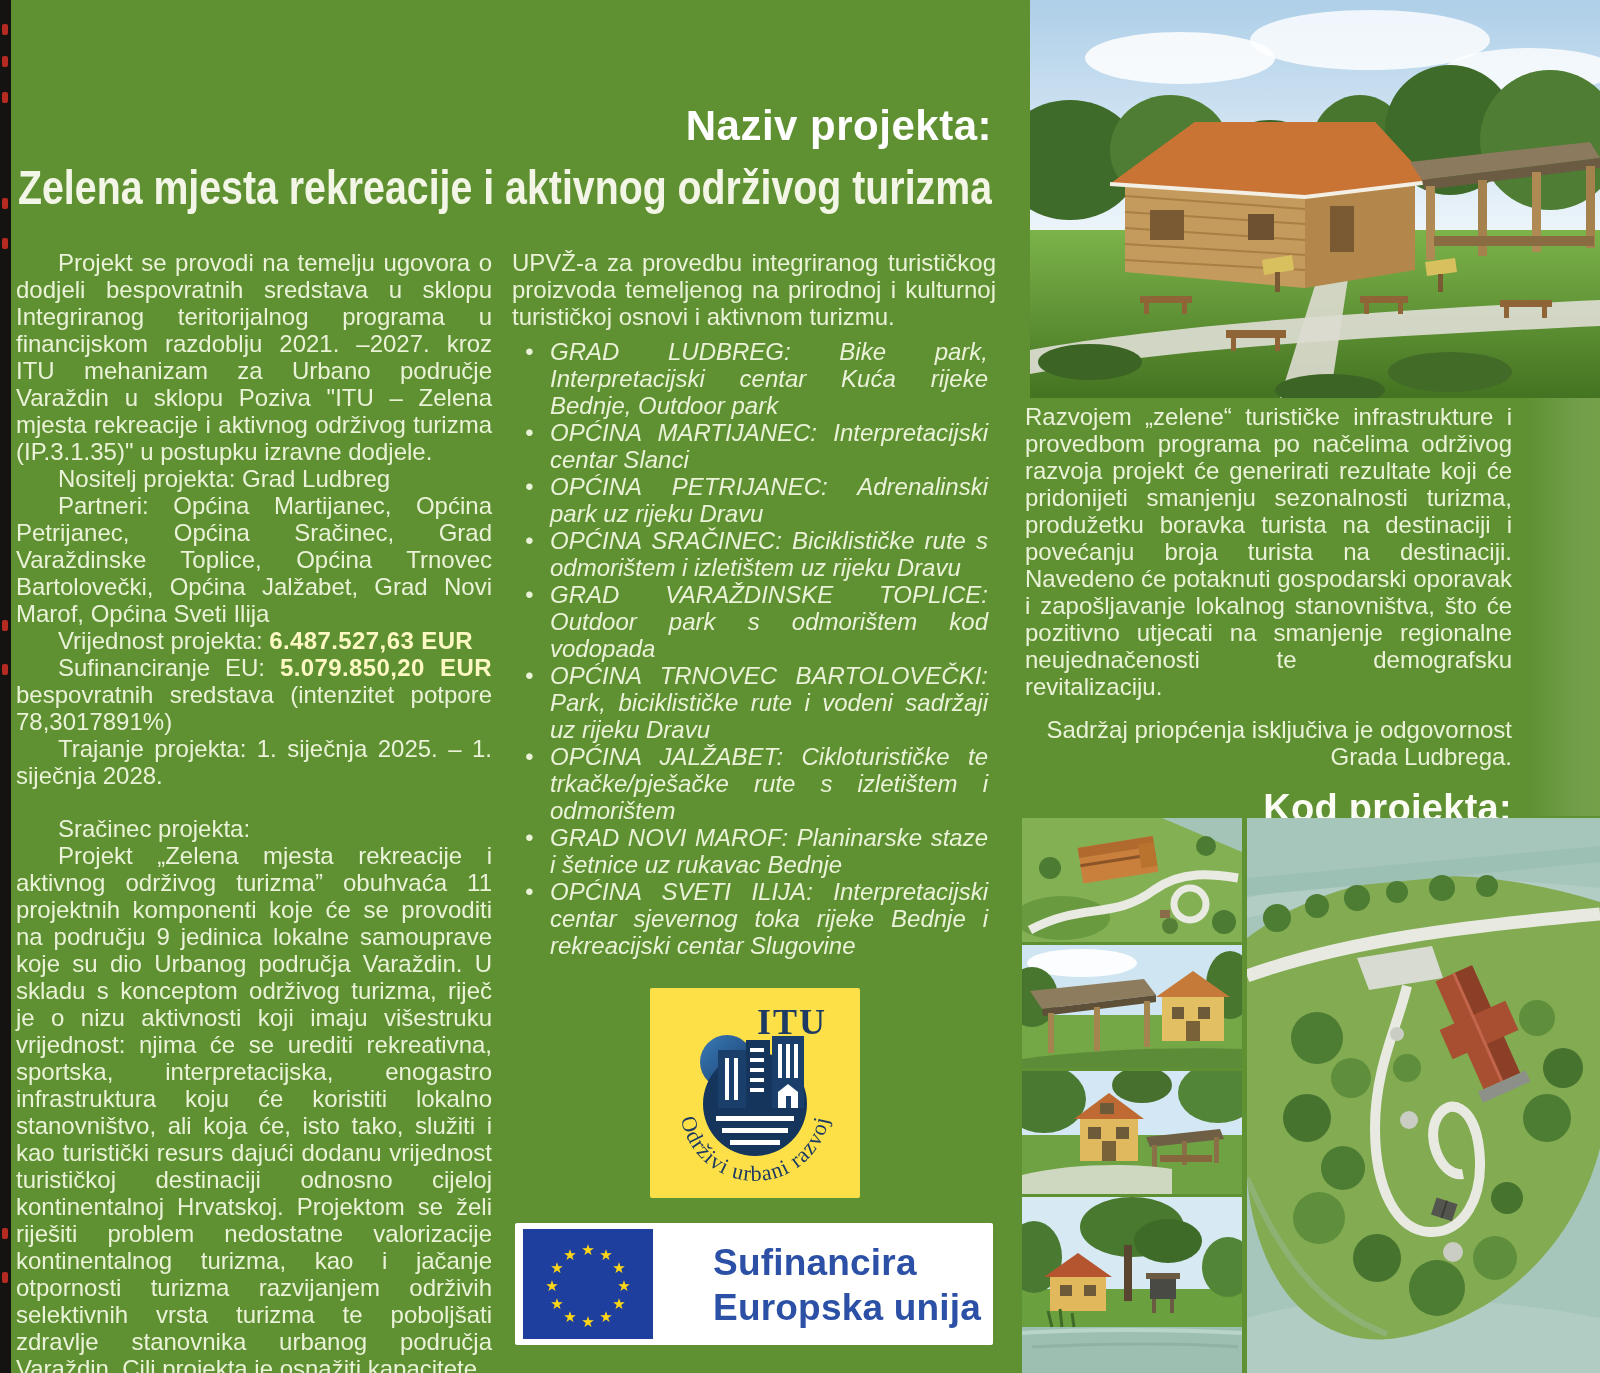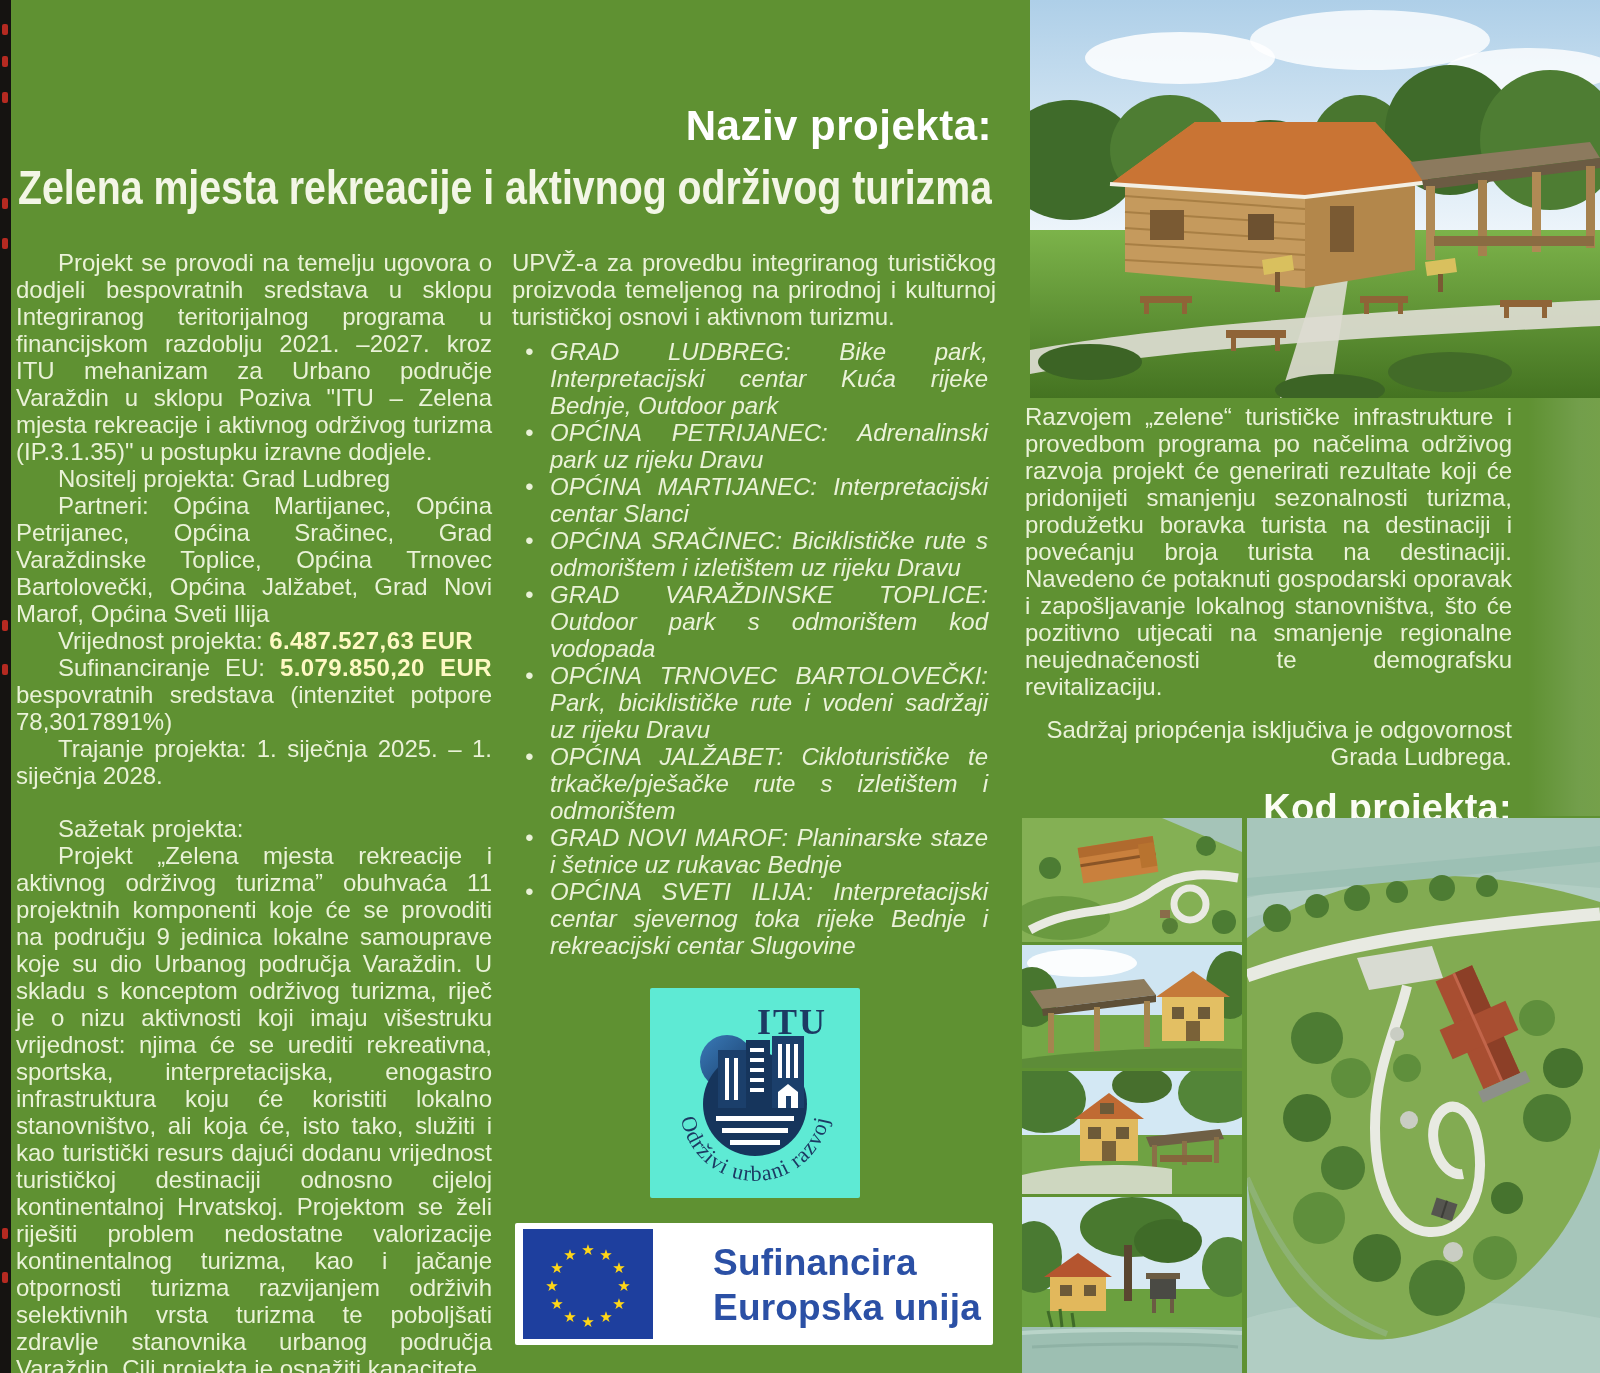--- a/index.html
+++ b/index.html
@@ -87,8 +87,8 @@
   <ul class="bullets">
 
   <li>GRAD LUDBREG: Bike park, Interpretacijski centar Kuća rijeke Bednje, Outdoor park</li>
+      <li>OPĆINA MARTIJANEC: Interpretacijski centar Slanci</li>
       <li>OPĆINA PETRIJANEC: Adrenalinski park uz rijeku Dravu</li>
-      <li>OPĆINA MARTIJANEC: Interpretacijski centar Slanci</li>
       <li>OPĆINA SRAČINEC: Biciklističke rute s odmorištem i izletištem uz rijeku Dravu</li>
       <li>GRAD VARAŽDINSKE TOPLICE: Outdoor park s odmorištem kod vodopada</li>
       <li>OPĆINA TRNOVEC BARTOLOVEČKI: Park, biciklističke rute i vodeni sadržaji uz rijeku Dravu</li>

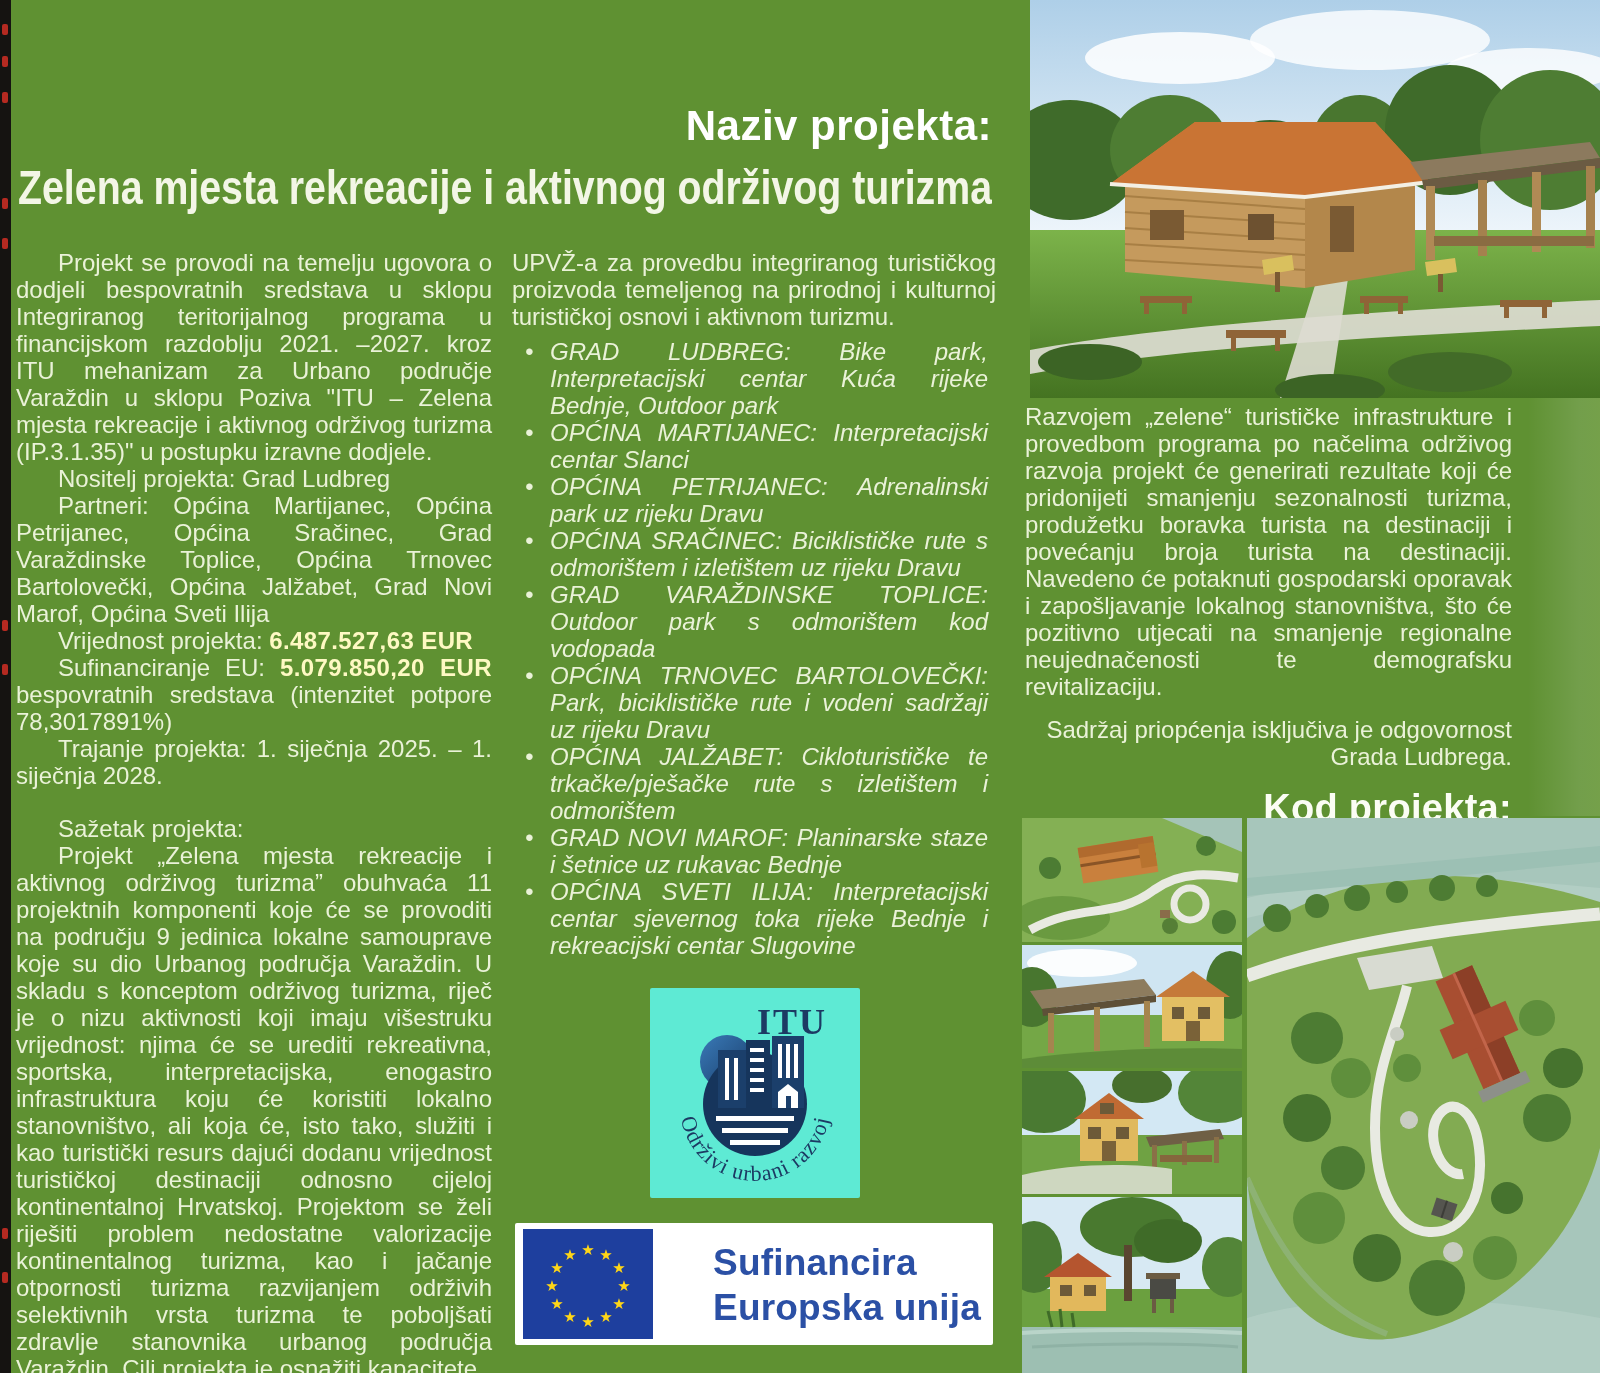--- a/index.html
+++ b/index.html
@@ -78,7 +78,7 @@
   <p class="ind"><span>Vrijednost projekta: </span><span class="money">6.487.527,63 EUR</span></p>
   <p class="ind"><span>Sufinanciranje EU: </span><span class="money">5.079.850,20 EUR</span><span> bespovratnih sredstava (intenzitet potpore 78,3017891%)</span></p>
   <p class="ind">Trajanje projekta: 1. siječnja 2025. – 1. siječnja 2028.</p>
-  <p class="ind gap-top">Sažetak projekta:</p>
+  <p class="ind gap-top">Sračinec projekta:</p>
   <p class="ind">Projekt „Zelena mjesta rekreacije i aktivnog održivog turizma” obuhvaća 11 projektnih komponenti koje će se provoditi na području 9 jedinica lokalne samouprave koje su dio Urbanog područja Varaždin. U skladu s konceptom održivog turizma, riječ je o nizu aktivnosti koji imaju višestruku vrijednost: njima će se urediti rekreativna, sportska, interpretacijska, enogastro infrastruktura koju će koristiti lokalno stanovništvo, ali koja će, isto tako, služiti i kao turistički resurs dajući dodanu vrijednost turističkoj destinaciji odnosno cijeloj kontinentalnoj Hrvatskoj. Projektom se želi riješiti problem nedostatne valorizacije kontinentalnog turizma, kao i jačanje otpornosti turizma razvijanjem održivih selektivnih vrsta turizma te poboljšati zdravlje stanovnika urbanog područja Varaždin. Cilj projekta je osnažiti kapacitete</p>
 </div>
 

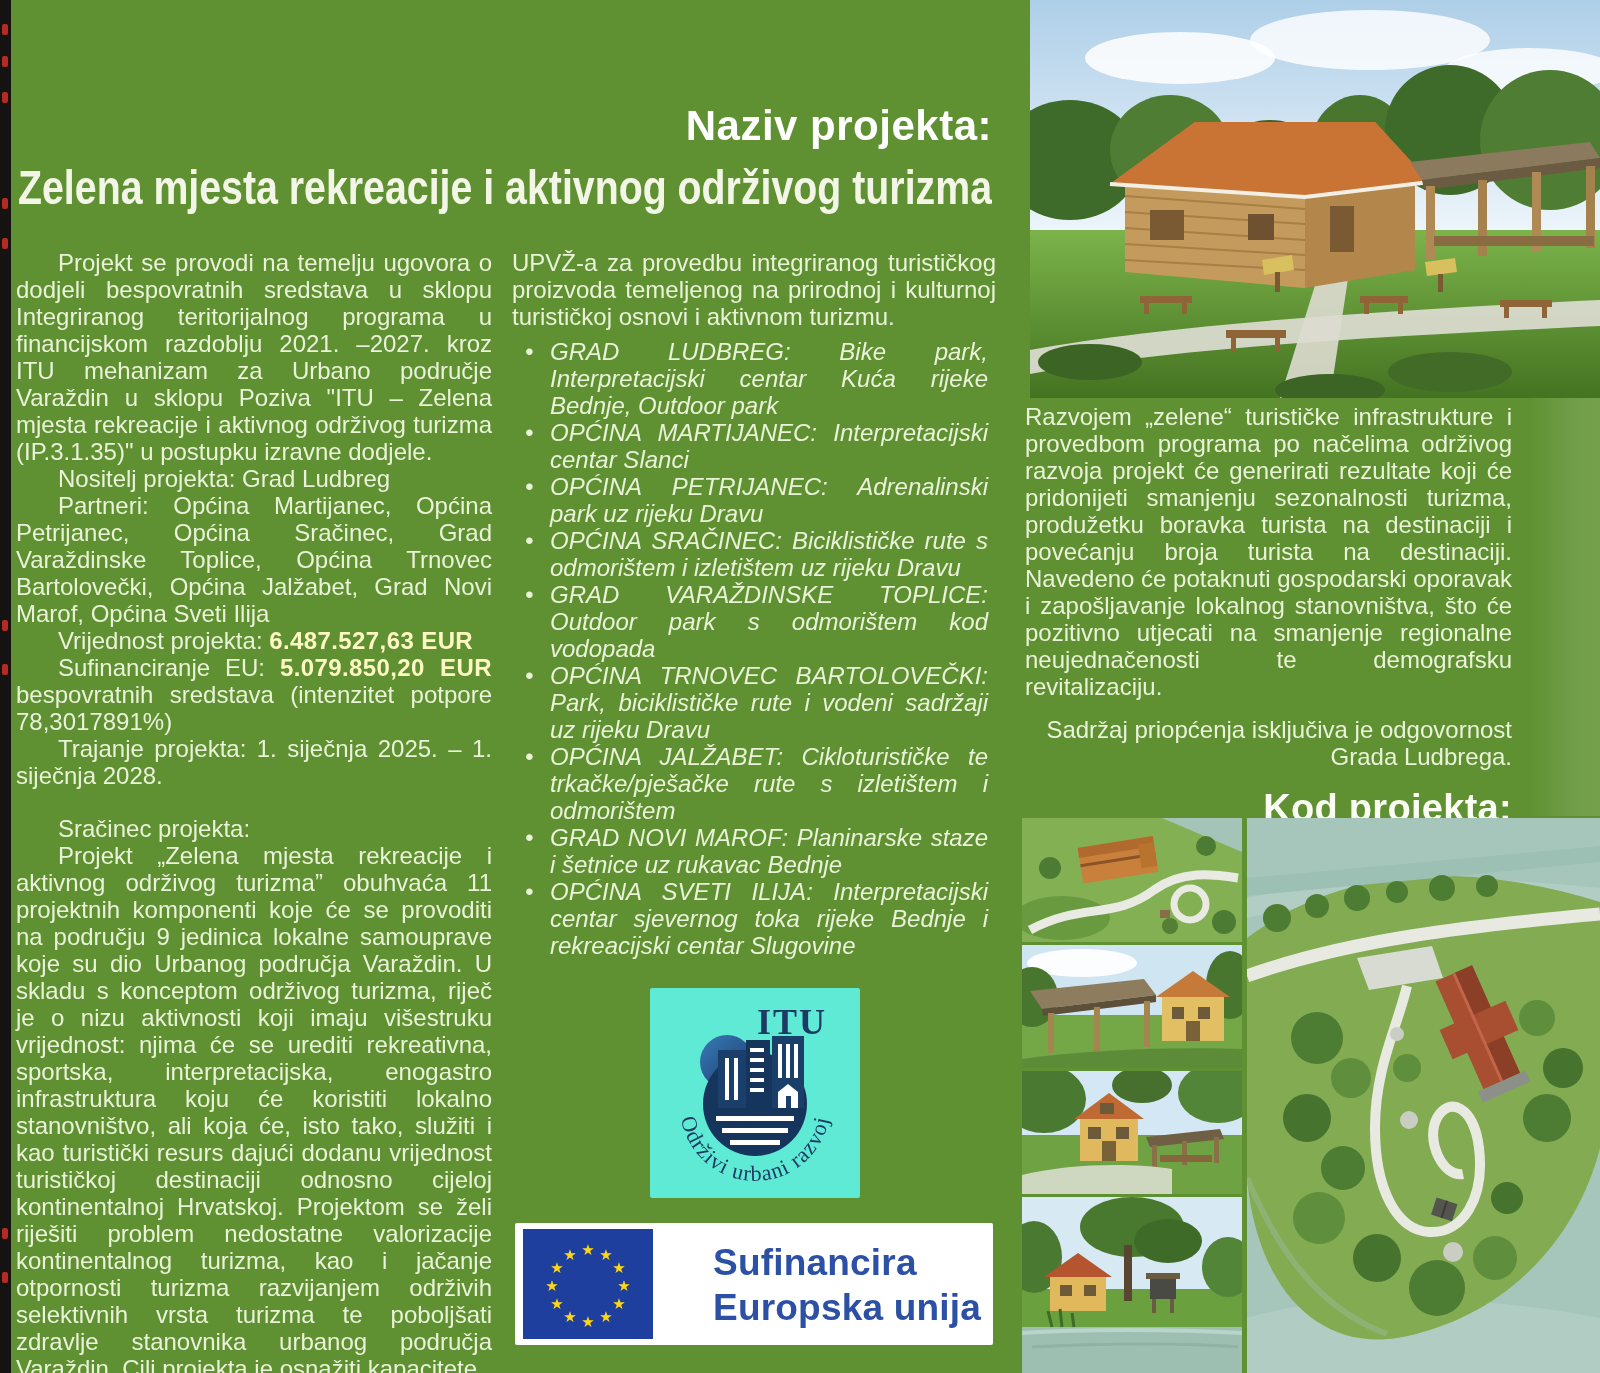--- a/index.html
+++ b/index.html
@@ -33,7 +33,7 @@
   .note{margin-top:16px !important;text-align:right !important;}
   .kod{margin-top:16px !important;text-align:right !important;font-size:38px;line-height:44px;font-weight:700;color:#fbfdf4;letter-spacing:.3px;}
   
-  .itu-box{left:650px;top:988px;width:210px;height:210px;background:#5eead4;border-radius:2px;}
+  .itu-box{left:650px;top:988px;width:210px;height:210px;background:#fde047;border-radius:2px;}
   .eu-box{left:515px;top:1223px;width:478px;height:122px;background:#ffffff;border-radius:2px;}
   .eu-flag{position:absolute;left:8px;top:6px;}
   .eu-text{position:absolute;left:198px;top:17px;font-weight:700;color:#2b50a5;font-size:37px;line-height:45px;letter-spacing:.2px;}

